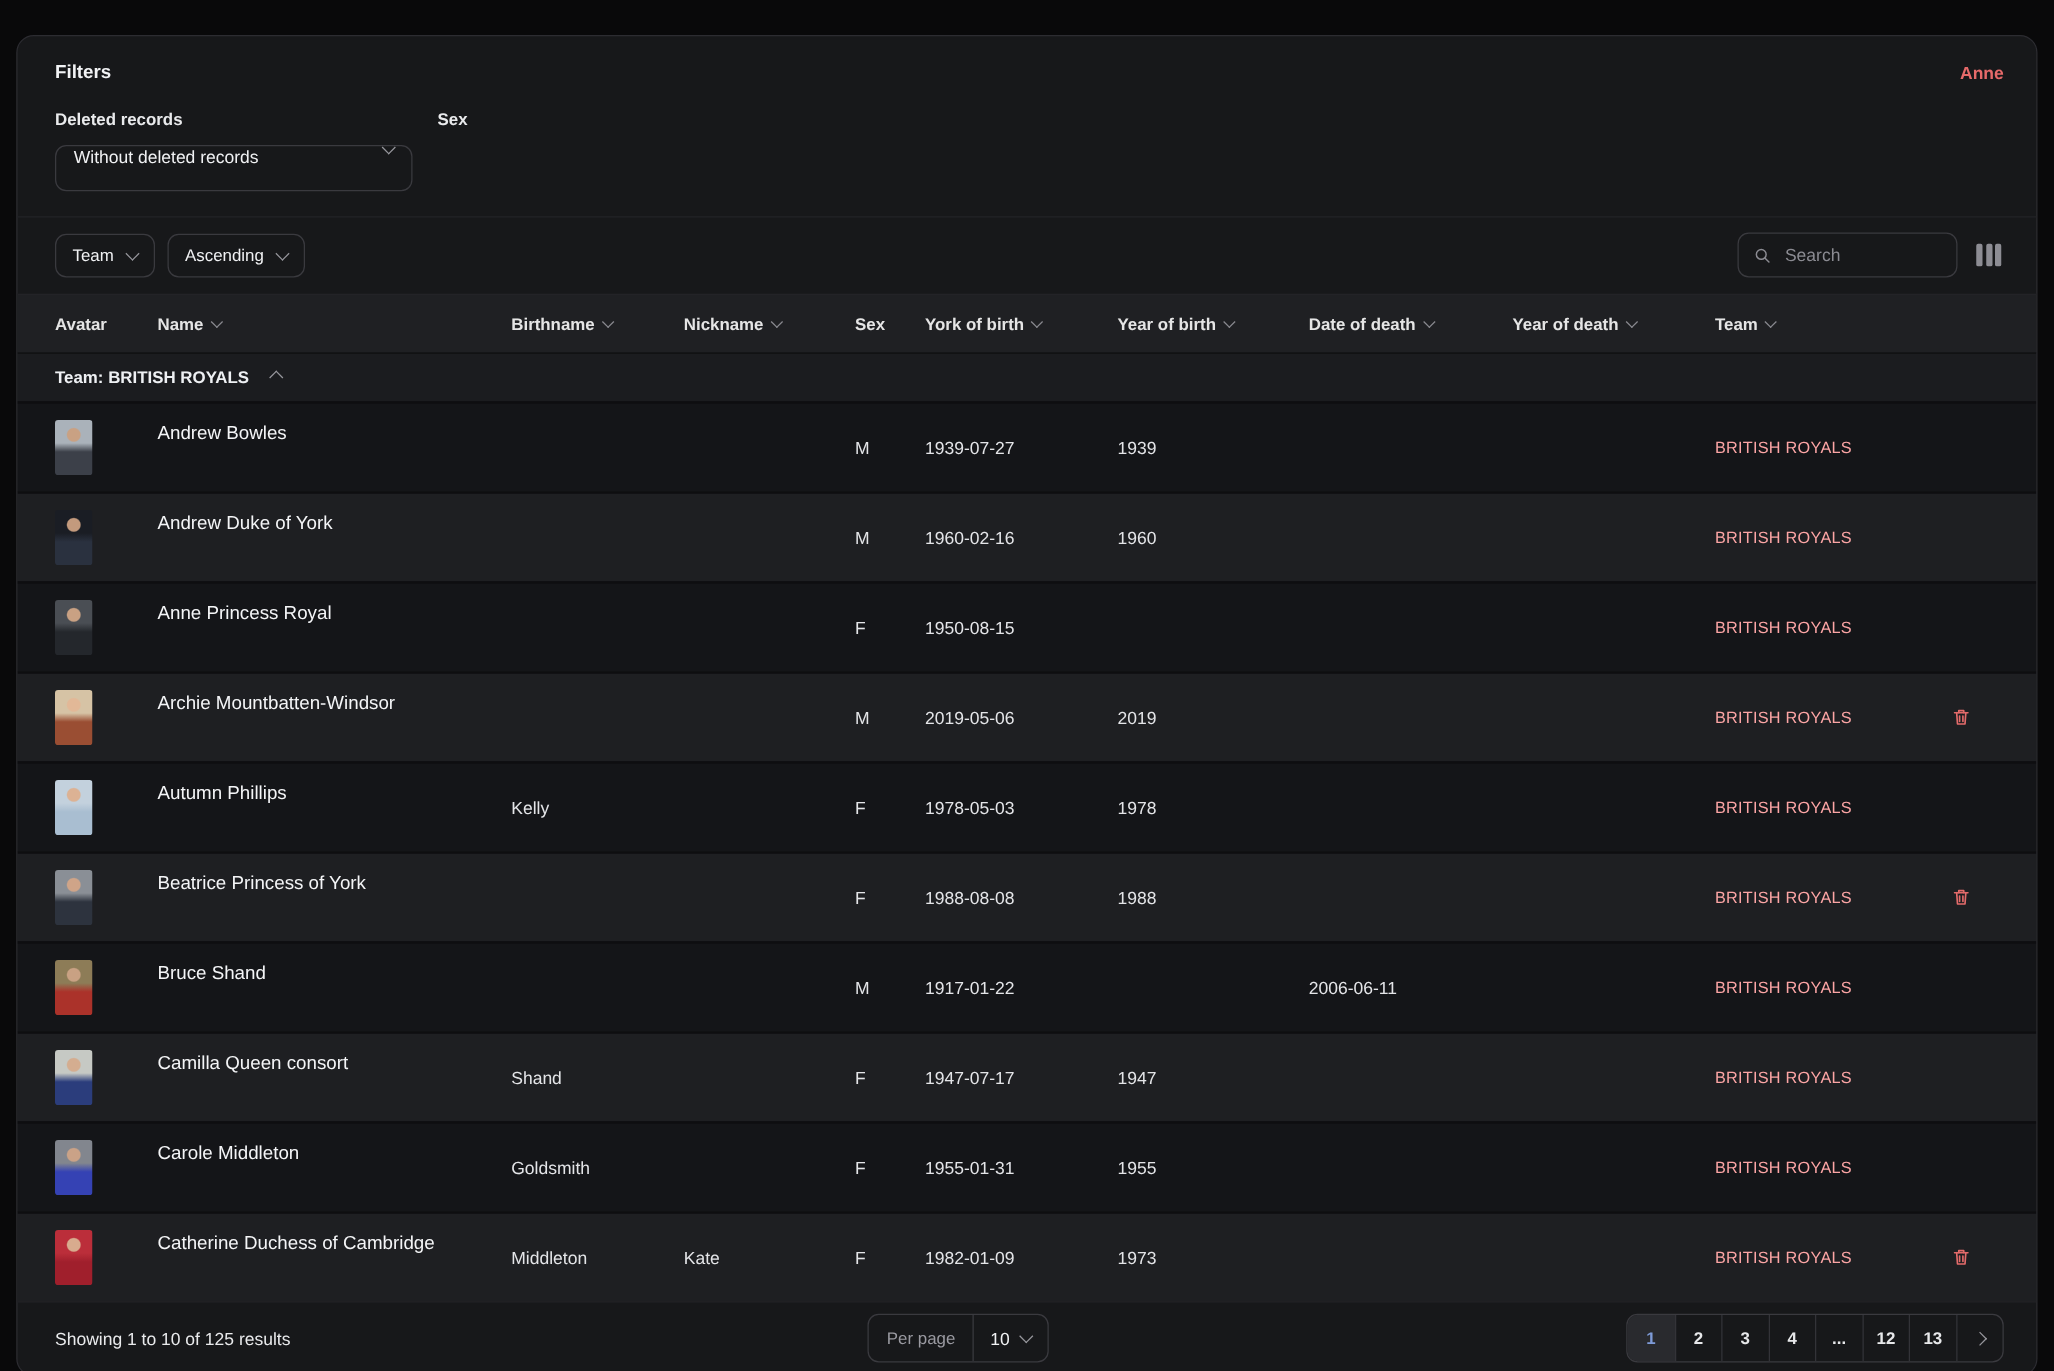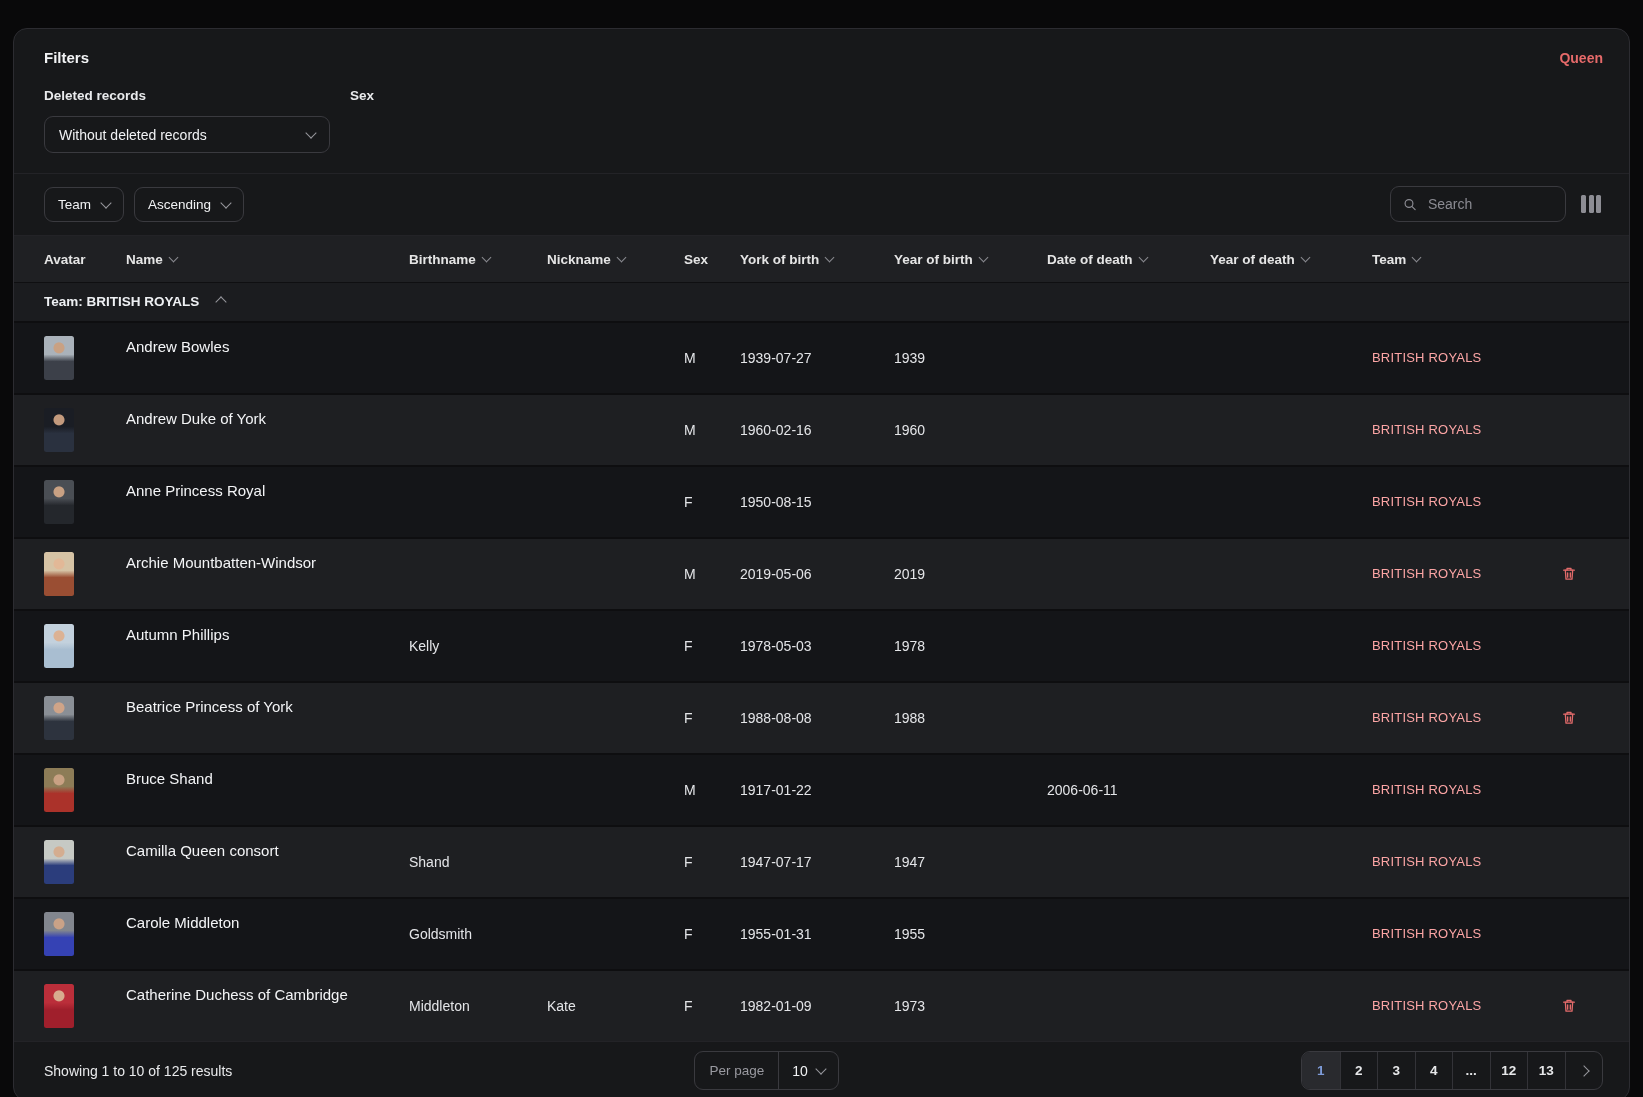--- a/index.html
+++ b/index.html
@@ -80,7 +80,7 @@
   <div class="filters-section">
     <div class="filters-header">
       <div class="filters-title">Filters</div>
-      <button class="reset-link">Queen</button>
+      <button class="reset-link">Anne</button>
     </div>
     <div class="filter-fields">
       <div class="filter-field">

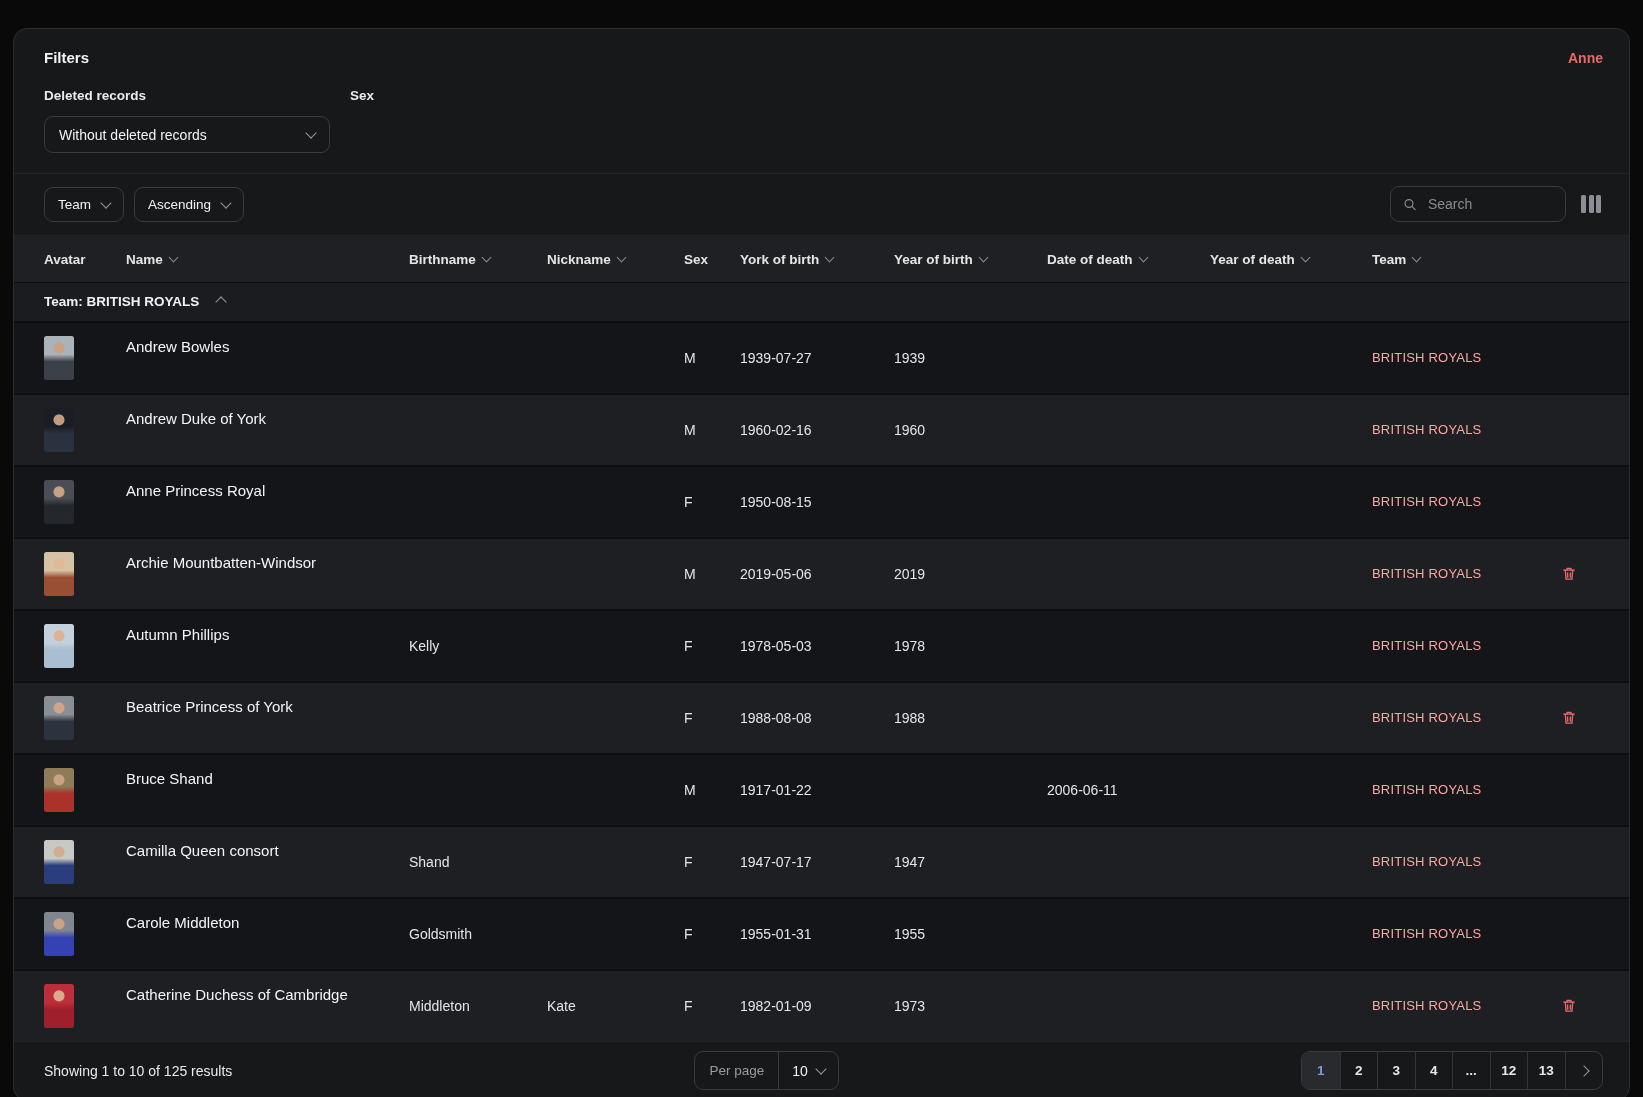--- a/index.html
+++ b/index.html
@@ -16,7 +16,7 @@
   .filter-field{display:flex;flex-direction:column;gap:13px;}
   .field-label{font-size:13.5px;font-weight:600;color:#e9eaec;}
   .select{width:286px;height:37px;box-sizing:border-box;border:1px solid #3a3a3f;border-radius:9px;
-          display:flex;align-items:center;justify-content:space-between;padding:0 14px;
+          display:flex;align-items:flex-start;justify-content:space-between;padding:0 14px;
           font-size:14px;color:#f1f2f4;cursor:pointer;background:transparent;}
 
   

